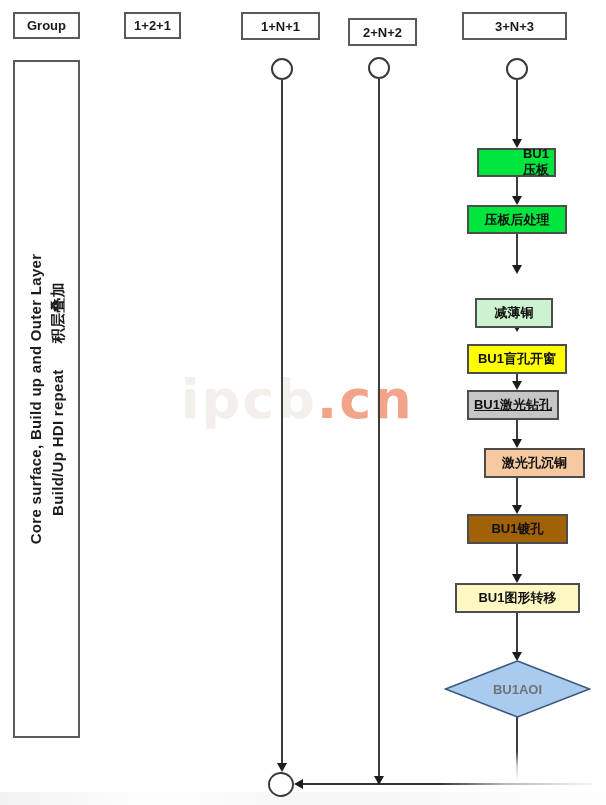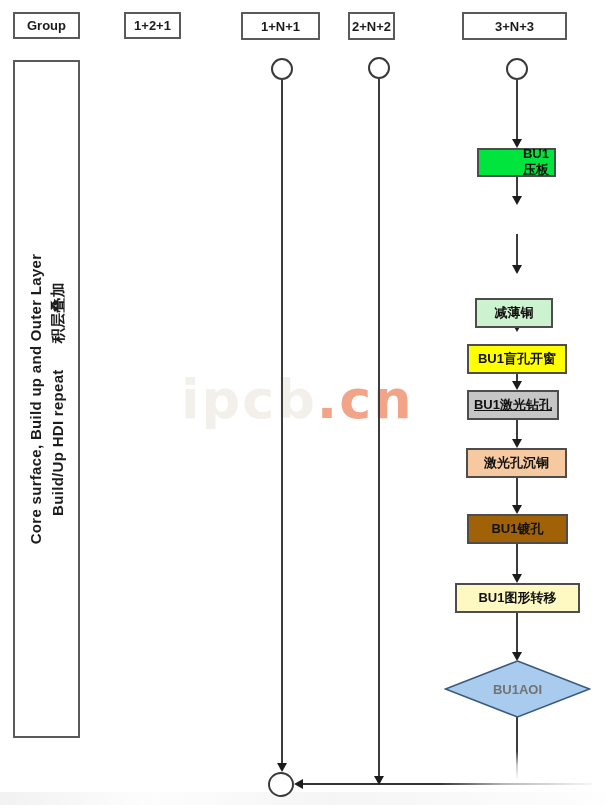--- a/index.html
+++ b/index.html
@@ -13,7 +13,7 @@
   .h-group { left:13px;  top:12px; width:67px;  height:27px; }
   .h-121   { left:124px; top:12px; width:57px;  height:27px; }
   .h-1n1   { left:241px; top:12px; width:79px;  height:28px; }
-  .h-2n2   { left:348px; top:12px; width:47px;  height:28px; }
+  .h-2n2   { left:348px; top:18px; width:69px;  height:28px; }
   .h-3n3   { left:462px; top:12px; width:105px; height:28px; }
 
   

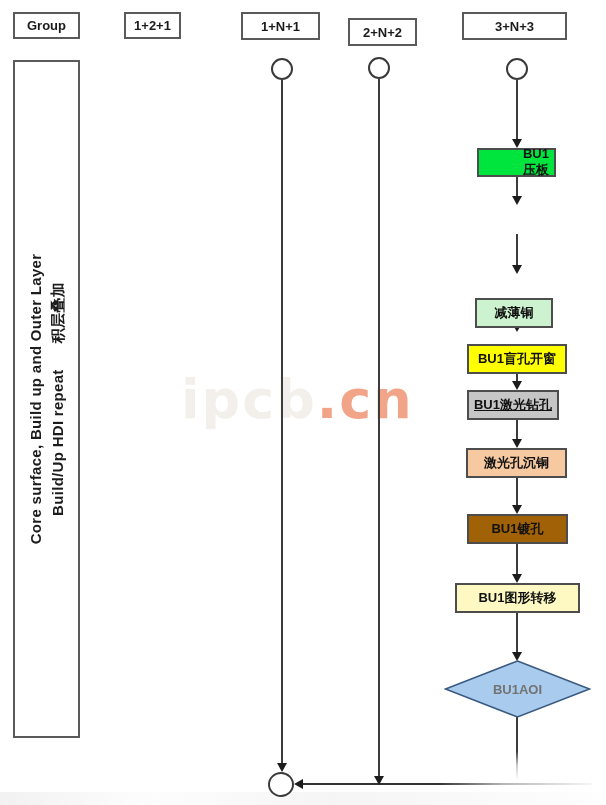--- a/index.html
+++ b/index.html
@@ -161,6 +161,7 @@
   <div class="seg-fade"></div>
 
   <div class="step s1" style="background-color: rgb(0, 228, 62);">BU1压板</div>
+  <div class="step s2" style="background-color: rgb(0, 228, 62);">压板后处理</div>
   <div class="step s3" style="background-color: rgb(205, 242, 207);">减薄铜</div>
   <div class="step s4" style="background-color: rgb(255, 255, 0);">BU1盲孔开窗</div>
   <div class="step s5" style="background-color: rgb(198, 198, 198);">BU1激光钻孔</div>

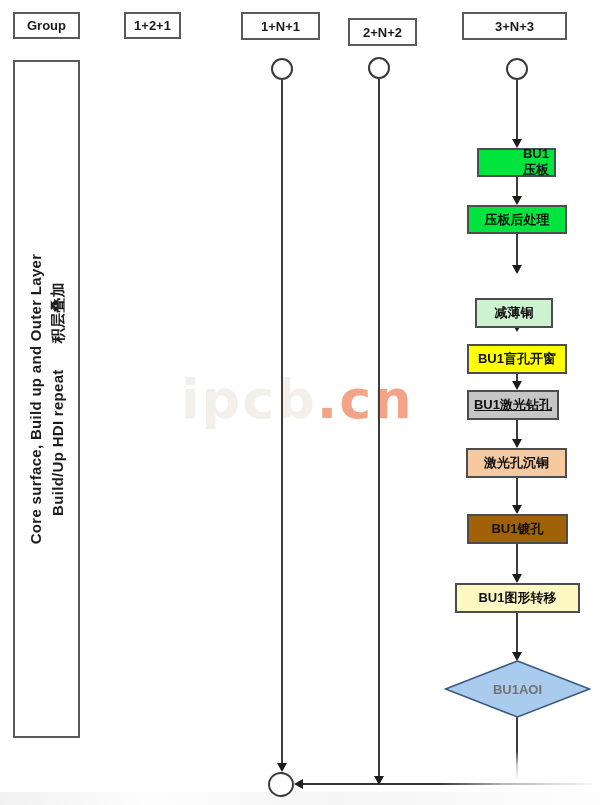--- a/index.html
+++ b/index.html
@@ -61,7 +61,7 @@
   .s3 { left:475px; top:274px; width:78px;  height:30px;margin-top:24px; }
   .s4 { left:467px; top:344px; width:100px; height:30px; }
   .s5 { left:467px; top:390px; width:92px; height:30px;text-decoration:underline; }
-  .s6 { left:466px; top:448px; width:101px; height:30px; }
+  .s6 { left:484px; top:448px; width:101px; height:30px; }
   .s7 { left:467px; top:514px; width:101px; height:30px; }
   .s8 { left:455px; top:583px; width:125px; height:30px; }
 

